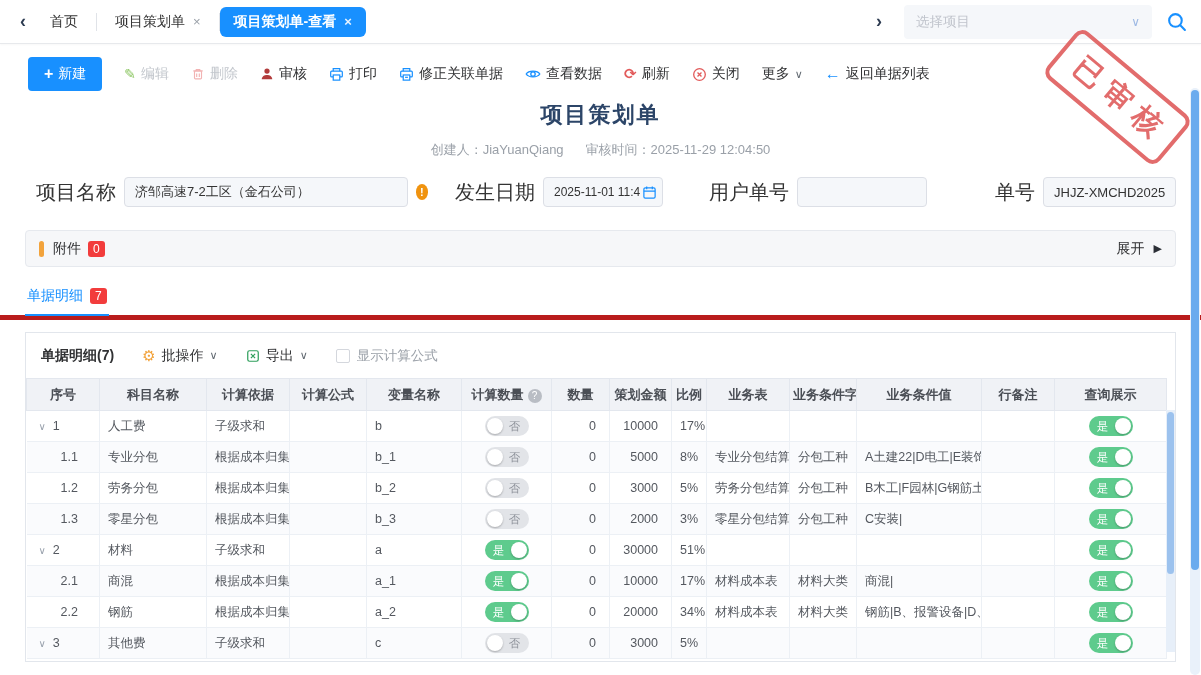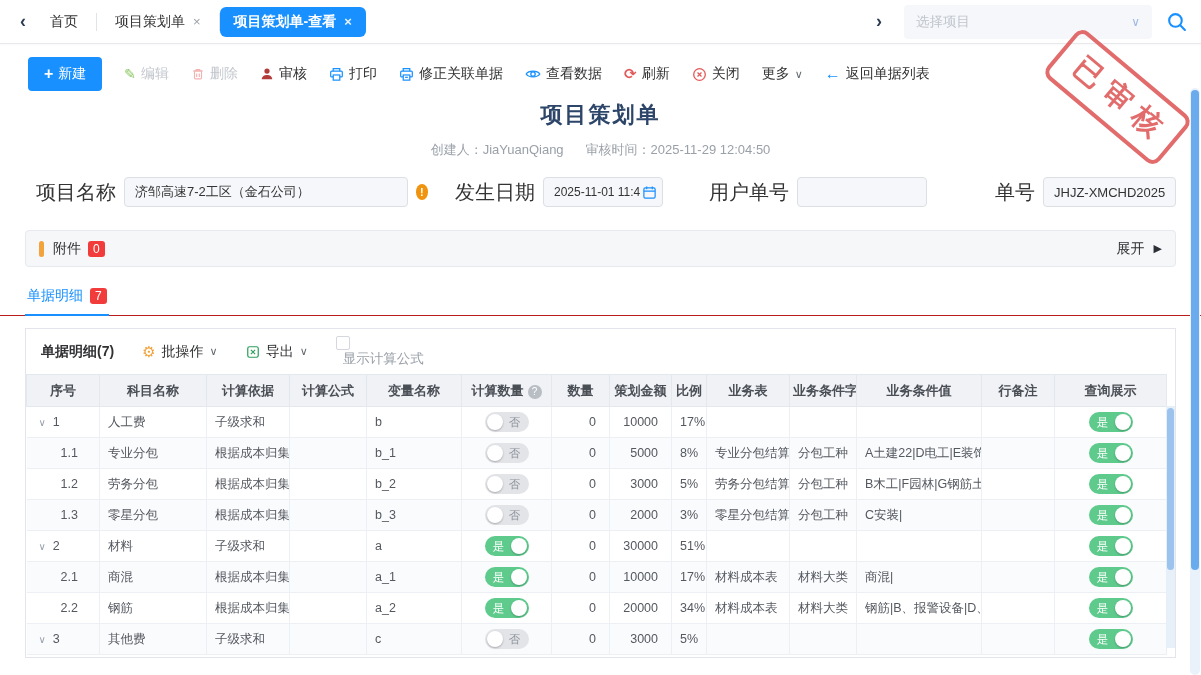--- a/index.html
+++ b/index.html
@@ -71,7 +71,7 @@
   .tri { font-size:11px; color:#2b2f36; }
 
   
-  .detail-tabs { margin-top:15px; padding:0 25px; border-bottom:1px solid #b91c1c; }
+  .detail-tabs { margin-top:15px; padding:0 25px; border-bottom:5px solid #b91c1c; }
   .dtab { display:inline-flex; align-items:center; color:#1890ff; font-size:14px;
     padding:5px 2px 9px; border-bottom:2px solid #1890ff; margin-bottom:-1px; cursor:pointer; }
 

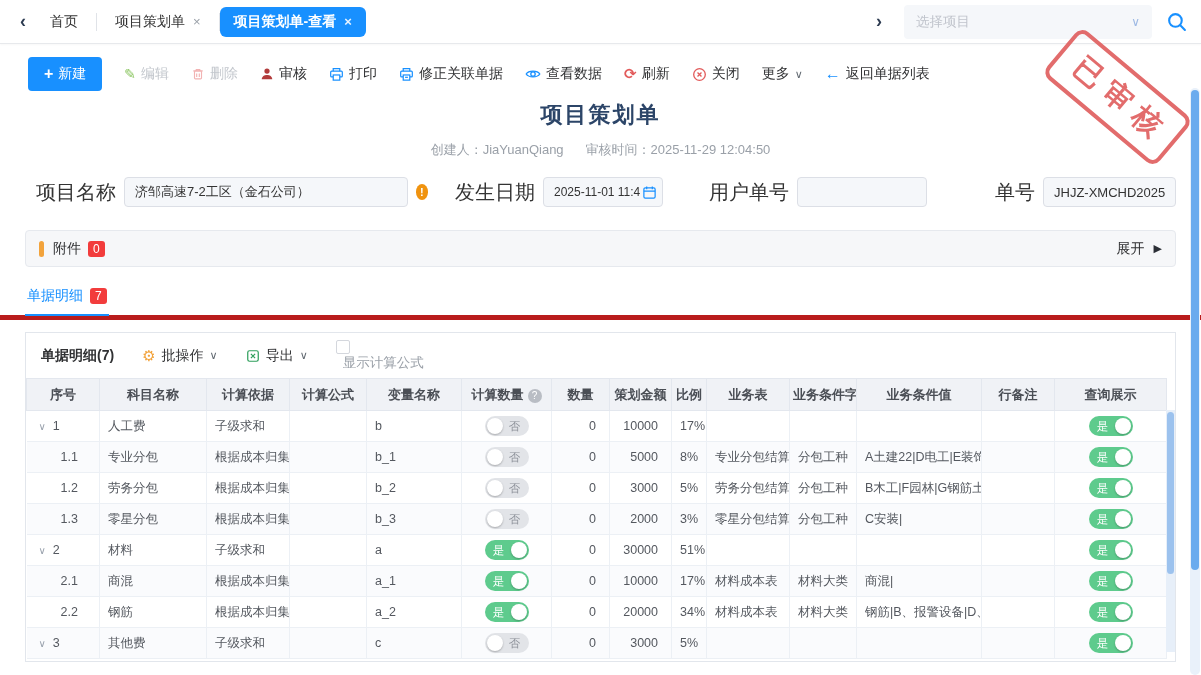--- a/index.html
+++ b/index.html
@@ -82,7 +82,7 @@
   .ptool { display:inline-flex; align-items:center; gap:6px; font-size:14px; color:#303133;
     background:none; border:none; cursor:pointer; font-family:inherit; }
   .gear { color:#f2a33c; font-size:15px; }
-  .chk-wrap { display:inline-flex; cursor:pointer;flex-direction:column; }
+  .chk-wrap { display:inline-flex; align-items:center; cursor:pointer; }
   .checkbox { width:14px; height:14px; border:1px solid #d4d7dd; border-radius:2px; background:#fff; }
   .chk-label { color:#9aa0a8; font-size:13.5px; margin-left:7px; }
 

